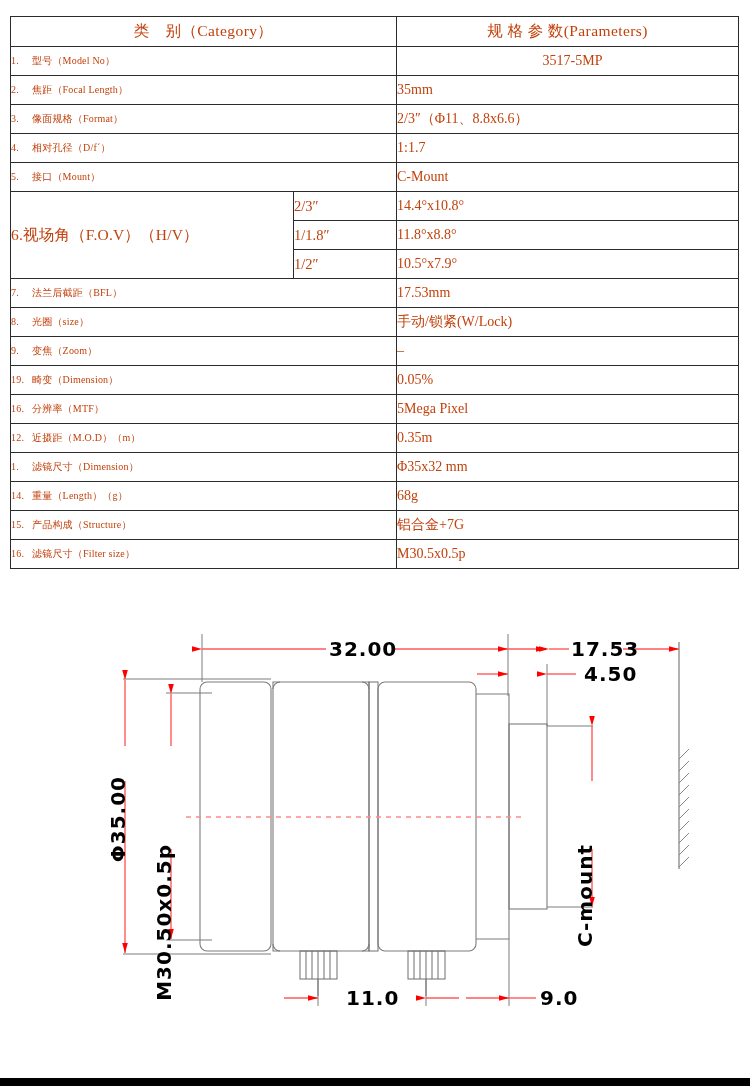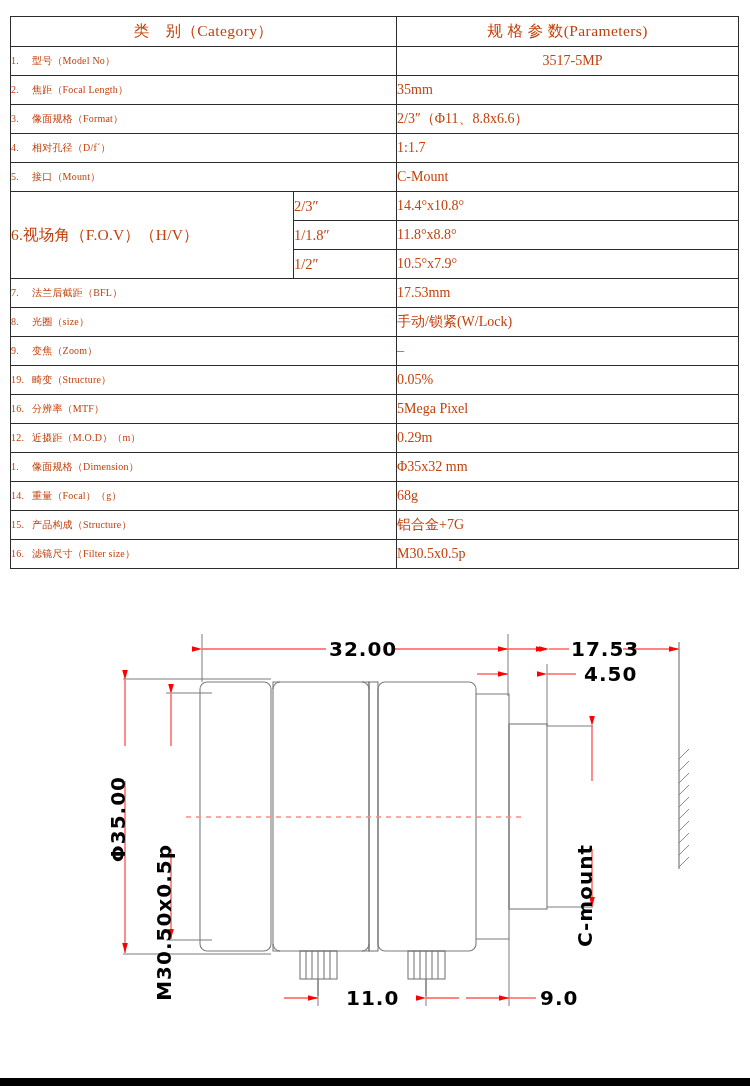--- a/index.html
+++ b/index.html
@@ -175,7 +175,7 @@
         <td class="val-cell">–</td>
       </tr>
       <tr>
-        <td class="cat-cell" colspan="2"><span class="num">19.</span><span>畸变（Structure）</span></td>
+        <td class="cat-cell" colspan="2"><span class="num">19.</span><span>畸变（Dimension）</span></td>
         <td class="val-cell">0.05%</td>
       </tr>
       <tr>

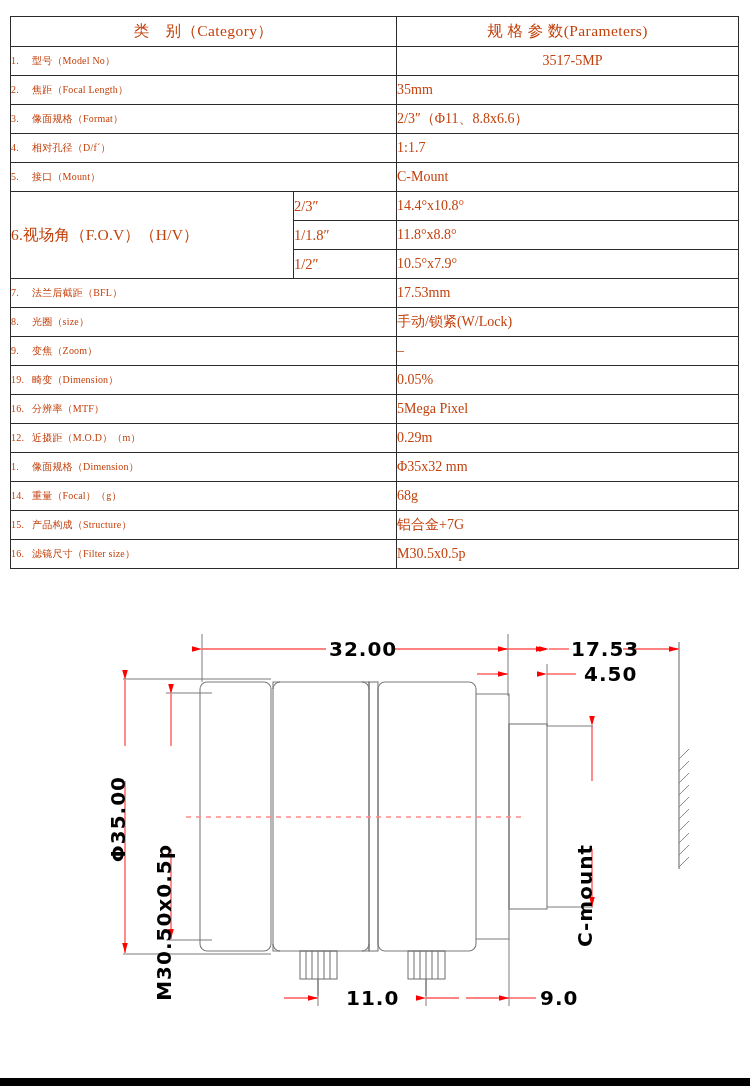--- a/index.html
+++ b/index.html
@@ -184,7 +184,7 @@
       </tr>
       <tr>
         <td class="cat-cell" colspan="2"><span class="num">12.</span><span>近摄距（M.O.D）（m）</span></td>
-        <td class="val-cell">0.29m</td>
+        <td class="val-cell">0.35m</td>
       </tr>
       <tr>
         <td class="cat-cell" colspan="2"><span class="num">1.</span><span>像面规格（Dimension）</span></td>

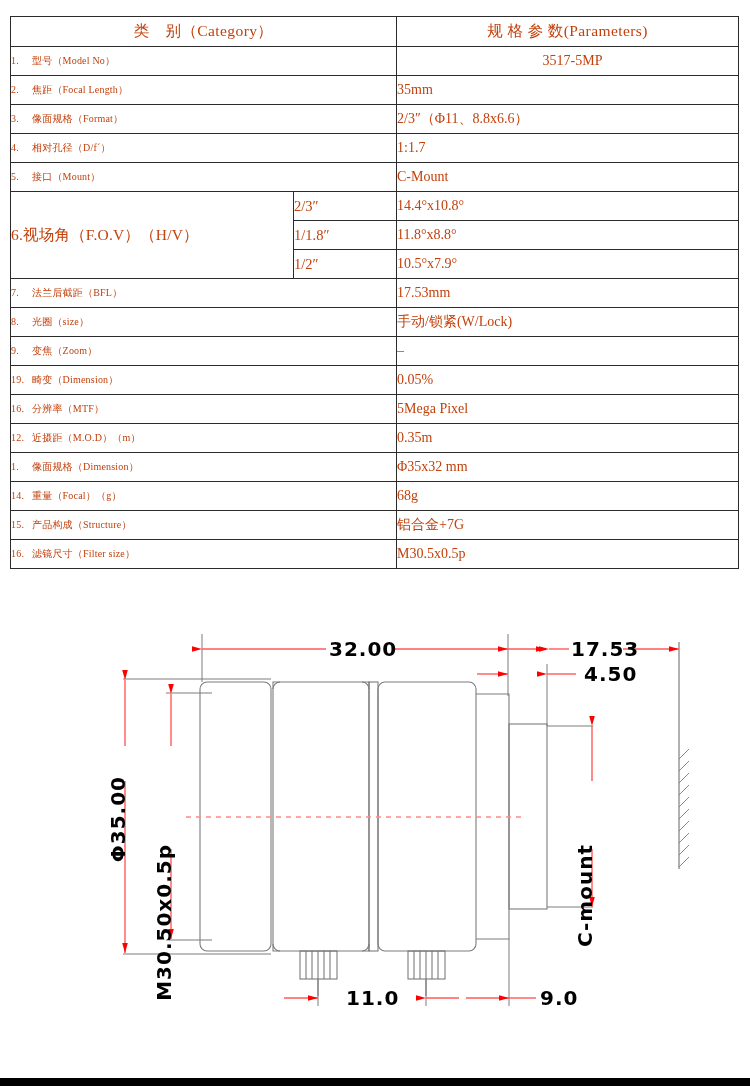--- a/index.html
+++ b/index.html
@@ -187,7 +187,7 @@
         <td class="val-cell">0.35m</td>
       </tr>
       <tr>
-        <td class="cat-cell" colspan="2"><span class="num">1.</span><span>像面规格（Dimension）</span></td>
+        <td class="cat-cell" colspan="2"><span class="num">1.</span><span>滤镜尺寸（Dimension）</span></td>
         <td class="val-cell">Φ35x32 mm</td>
       </tr>
       <tr>

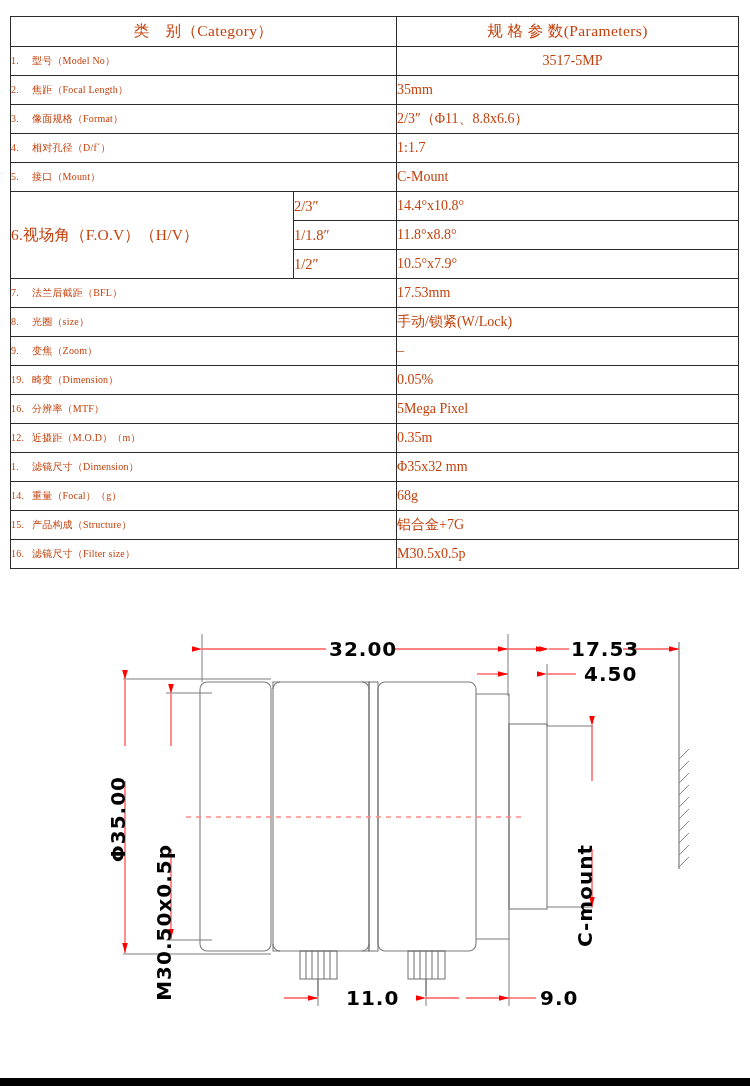--- a/index.html
+++ b/index.html
@@ -191,7 +191,7 @@
         <td class="val-cell">Φ35x32 mm</td>
       </tr>
       <tr>
-        <td class="cat-cell" colspan="2"><span class="num">14.</span><span>重量（Focal）（g）</span></td>
+        <td class="cat-cell" colspan="2"><span class="num">14.</span><span>重量（Length）（g）</span></td>
         <td class="val-cell">68g</td>
       </tr>
       <tr>

